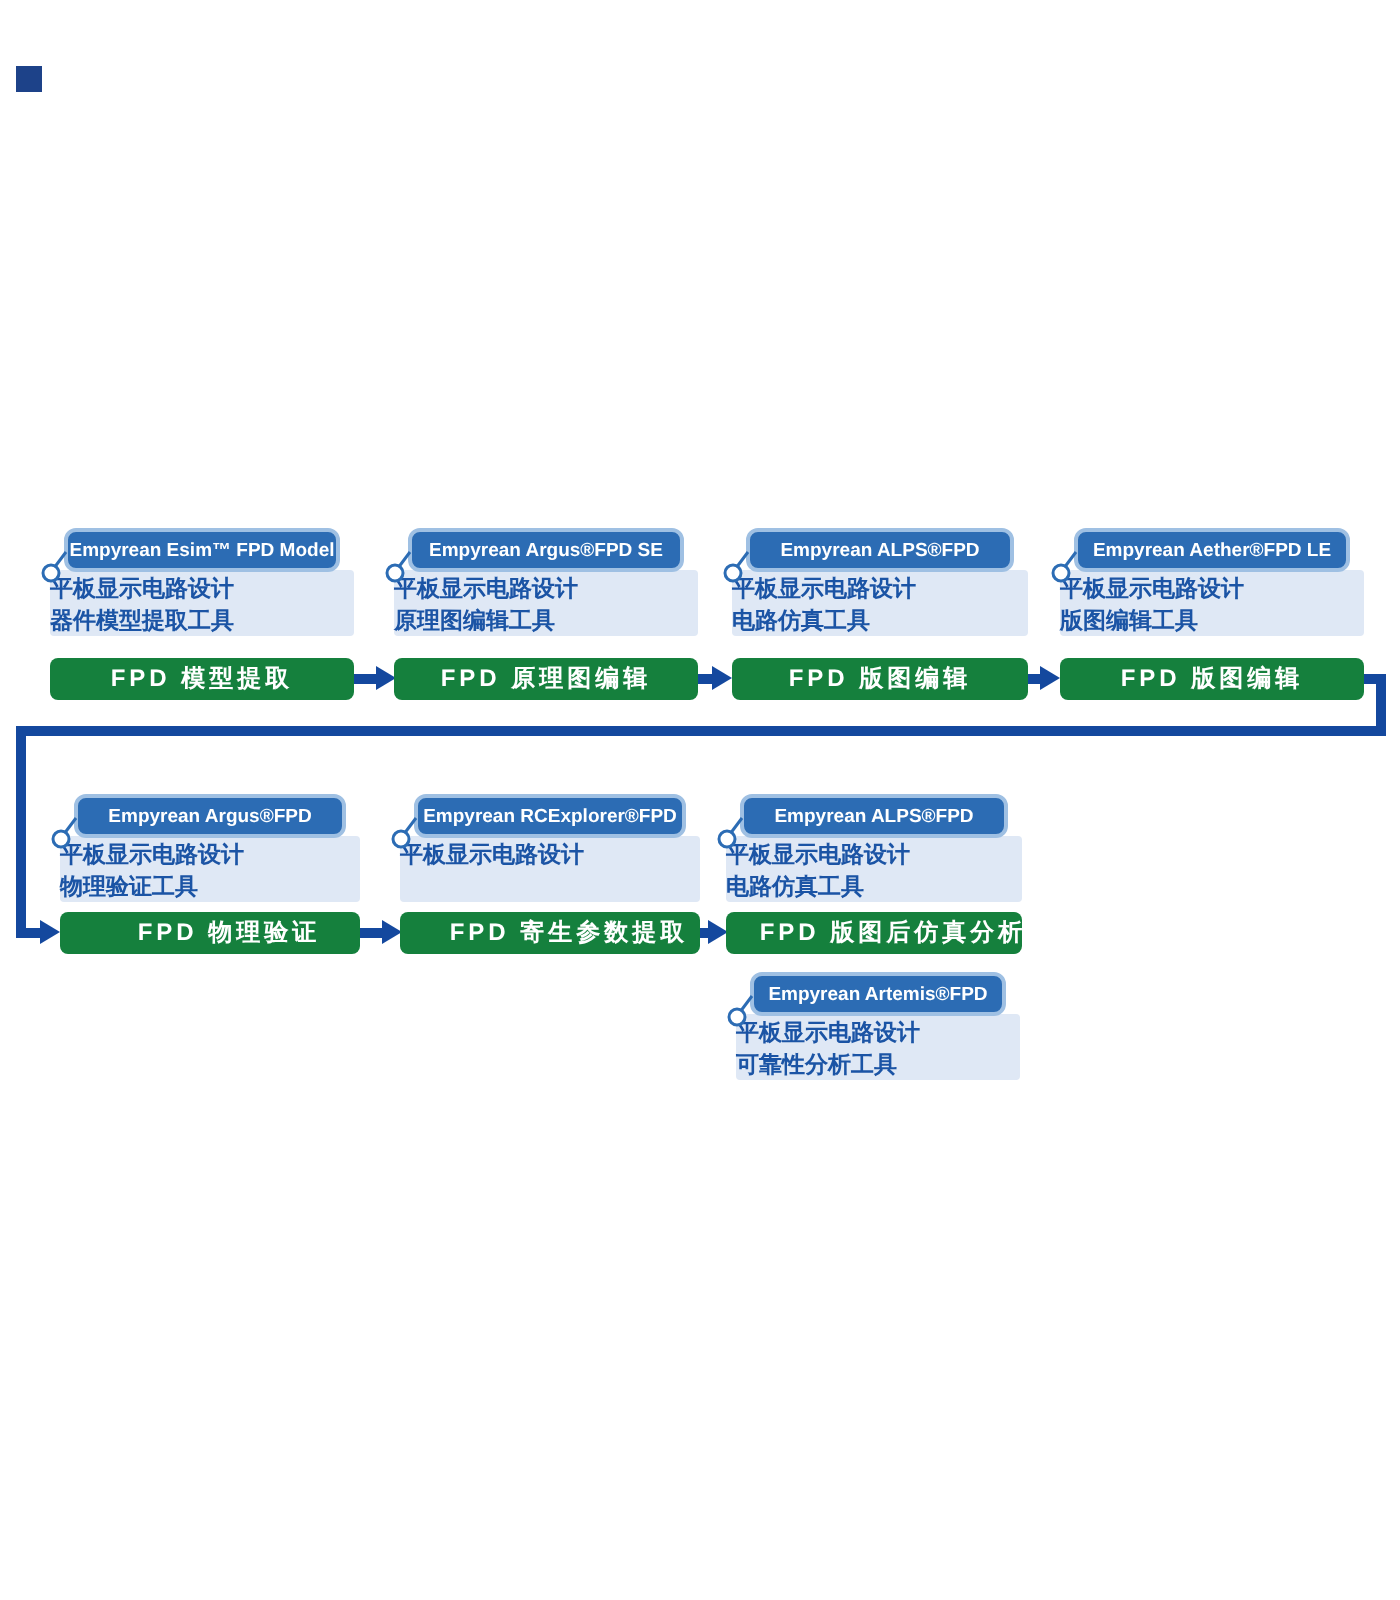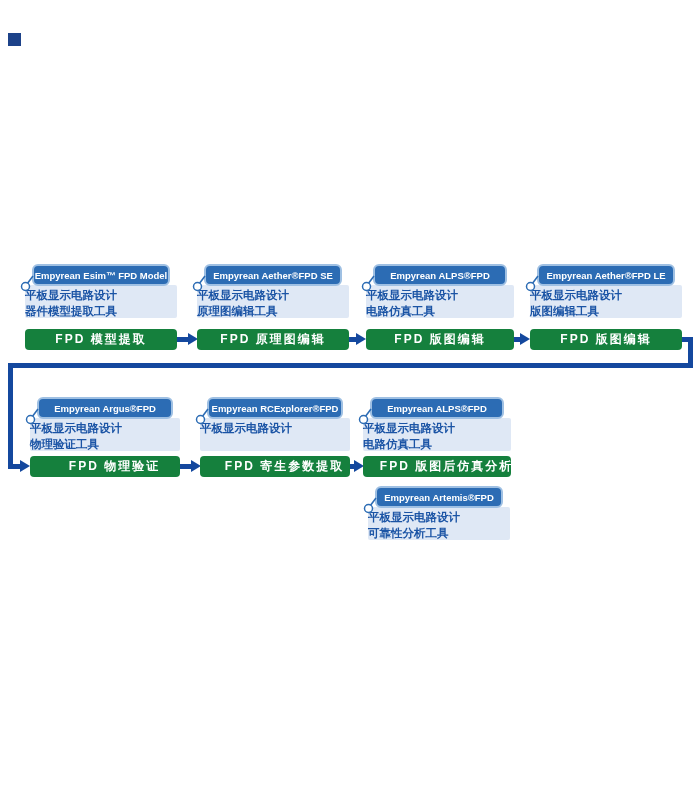--- a/index.html
+++ b/index.html
@@ -65,7 +65,7 @@
 
   <div class="group row1" style="left:197px;top:264px;width:152px;">
     <div class="badge">
-      <span>Empyrean Aether®FPD SE</span>
+      <span>Empyrean Argus®FPD SE</span>
     </div>
     <div class="desc">
       <div>平板显示电路设计</div>

